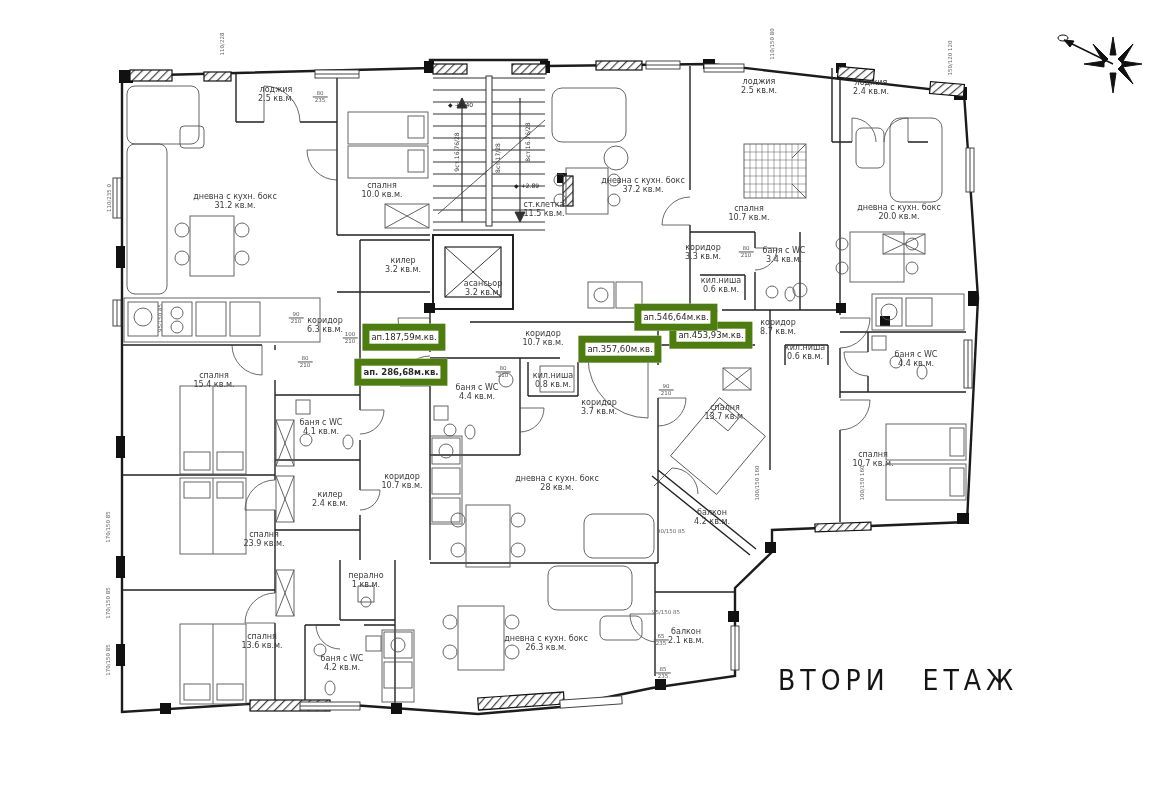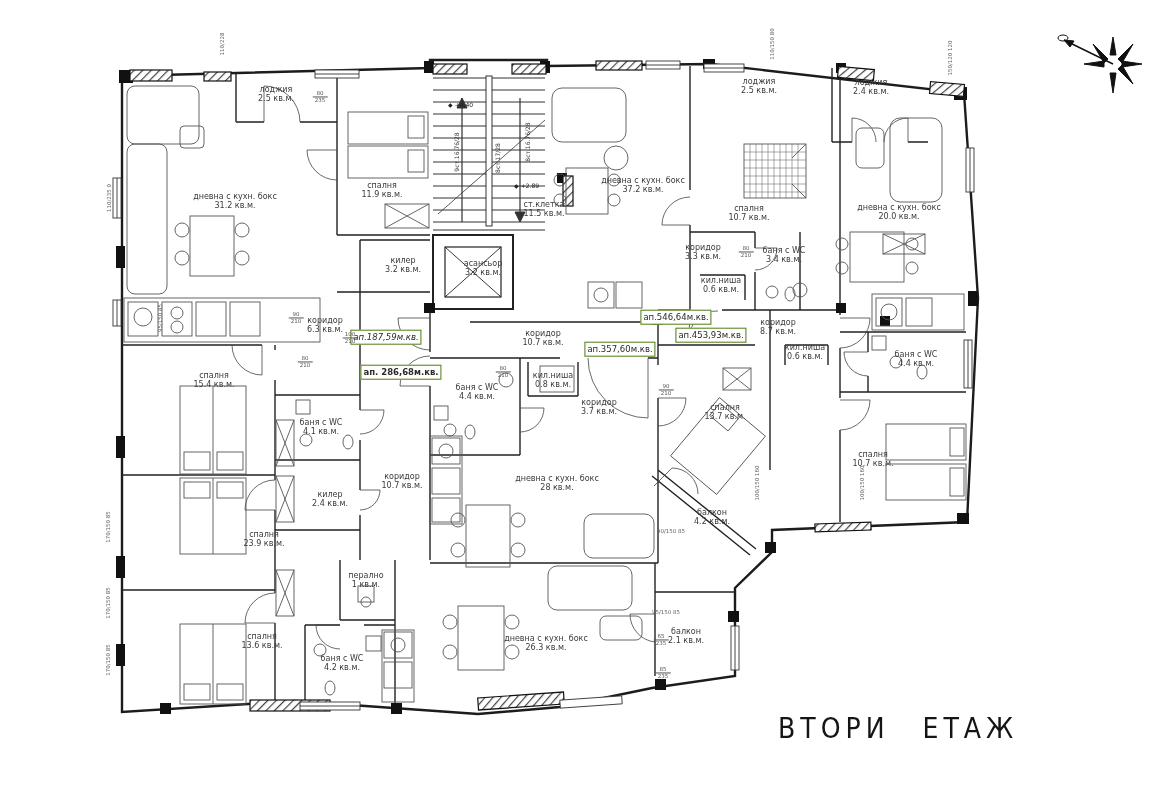--- a/index.html
+++ b/index.html
@@ -337,7 +337,7 @@
       </div>
       <div class="room-label" style="left: 382px; top: 190px;">
         <span class="nm">спалня</span>
-        <span class="ar">11.9 кв.м.</span>
+        <span class="ar">10.0 кв.м.</span>
       </div>
       <div class="room-label" style="left: 403px; top: 265px;">
         <span class="nm">килер</span>

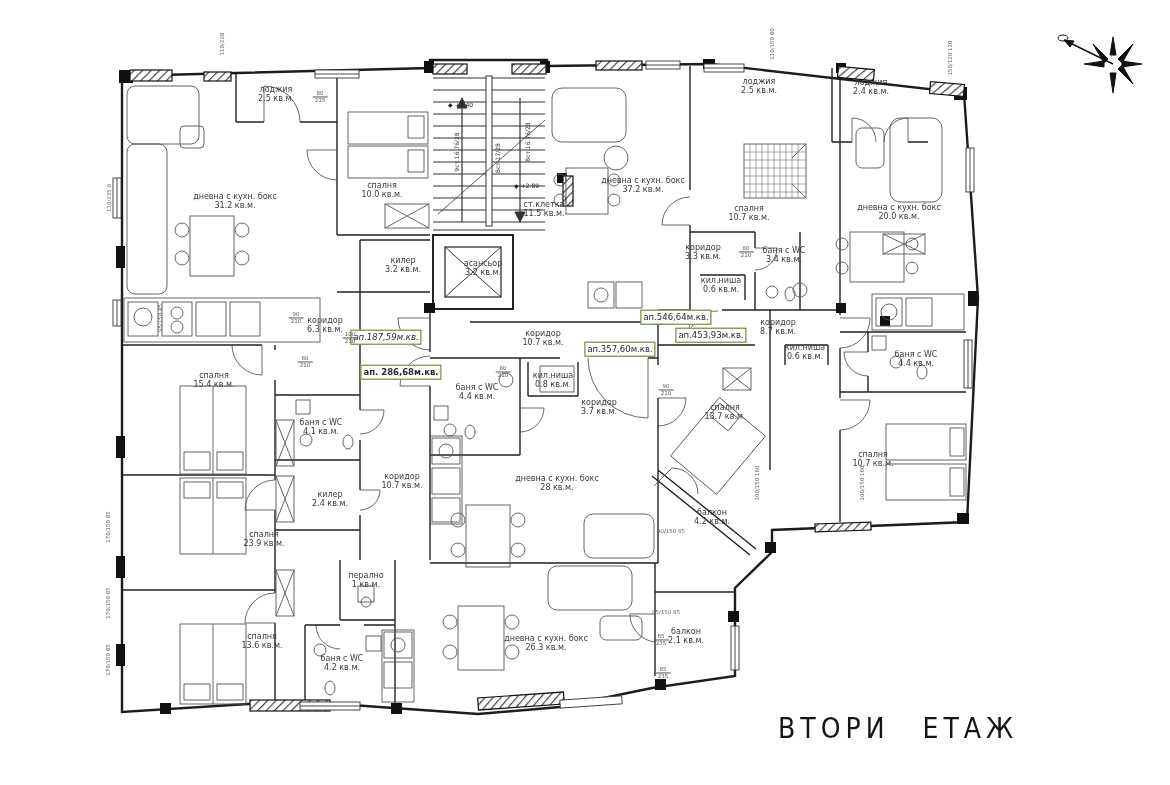--- a/index.html
+++ b/index.html
@@ -343,7 +343,7 @@
         <span class="nm">килер</span>
         <span class="ar">3.2 кв.м.</span>
       </div>
-      <div class="room-label" style="left: 483px; top: 268px;">
+      <div class="room-label" style="left: 483px; top: 288px;">
         <span class="nm">асансьор</span>
         <span class="ar">3.2 кв.м.</span>
       </div>

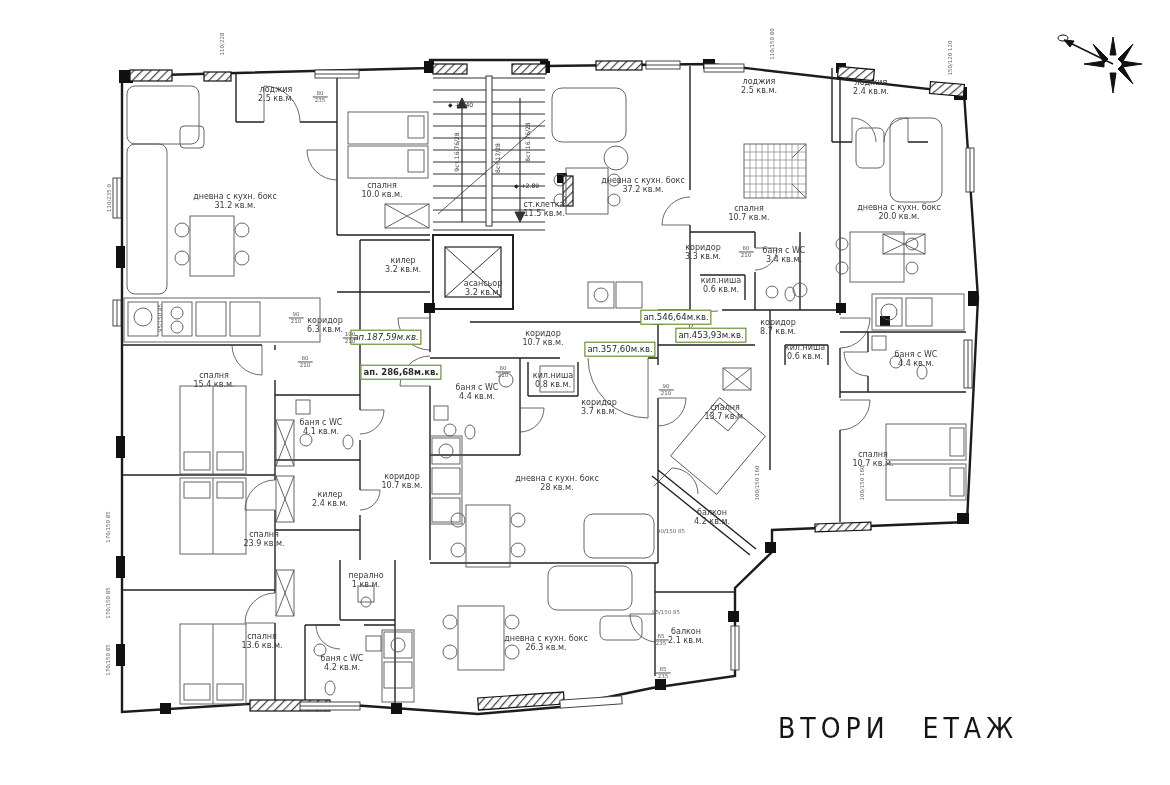--- a/index.html
+++ b/index.html
@@ -11,7 +11,7 @@
               font-size:8px;line-height:1.15;color:#3a3a3a;white-space:nowrap;}
   .room-label .nm{display:block;}
   .room-label .ar{display:block;}
-  .ap-box{position:absolute;transform:translate(-50%,-50%);border:1px solid #4d7c0f;
+  .ap-box{position:absolute;transform:translate(-50%,-50%);border:7px solid #4d7c0f;
           background:#fff;font-size:8.5px;line-height:1.25;color:#2a2a2a;
           padding:1px 2px;text-align:center;white-space:nowrap;}
   .dim{position:absolute;font-size:5.5px;color:#666;white-space:nowrap;

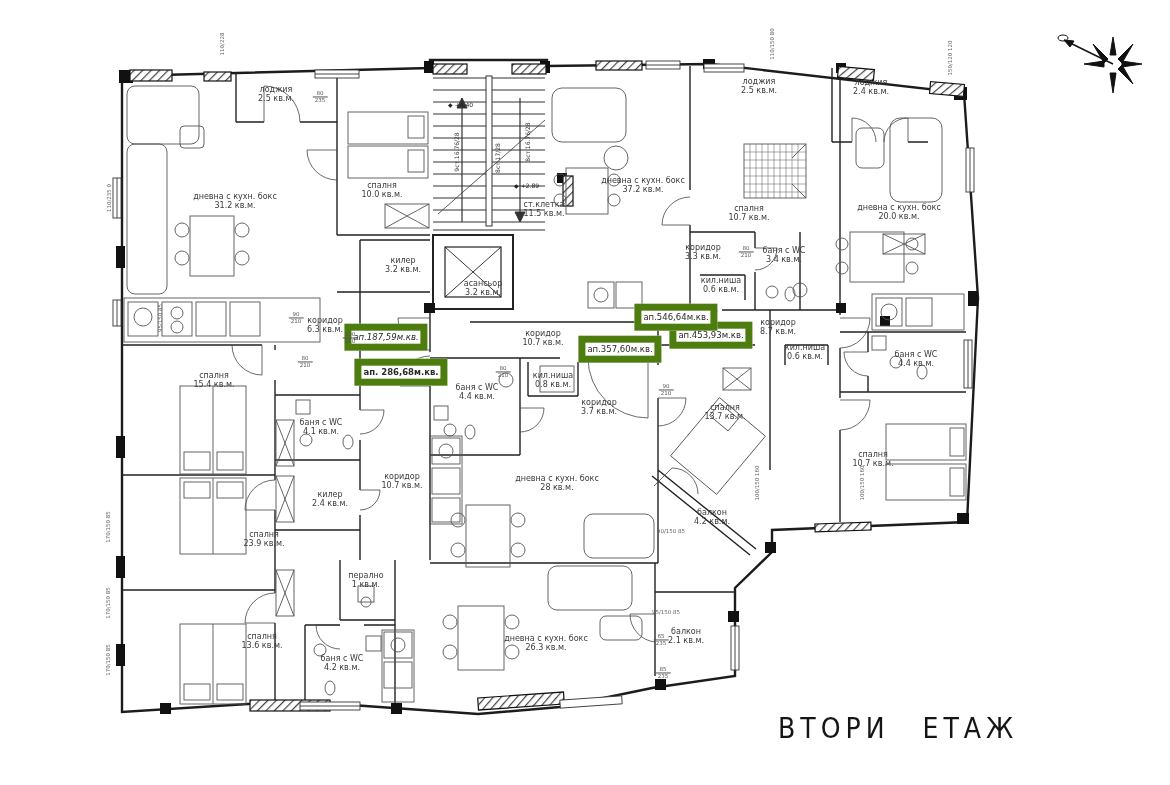--- a/index.html
+++ b/index.html
@@ -471,7 +471,7 @@
         <span class="nm">балкон</span>
         <span class="ar">2.1 кв.м.</span>
       </div>
-      <div class="ap-box" style="left: 386px; top: 337px; font-style: italic;"><span class="nm">ап.1</span><span class="ar">87,59м.кв.</span></div>
+      <div class="ap-box" style="left: 404px; top: 337px;"><span class="nm">ап.1</span><span class="ar">87,59м.кв.</span></div>
       <div class="ap-box" style="left: 401px; top: 372px; font-weight: bold;"><span class="nm">ап. 2</span><span class="ar">86,68м.кв.</span></div>
       <div class="ap-box" style="left: 620px; top: 349px;"><span class="nm">ап.3</span><span class="ar">57,60м.кв.</span></div>
       <div class="ap-box" style="left: 711px; top: 335px;"><span class="nm">ап.4</span><span class="ar">53,93м.кв.</span></div>

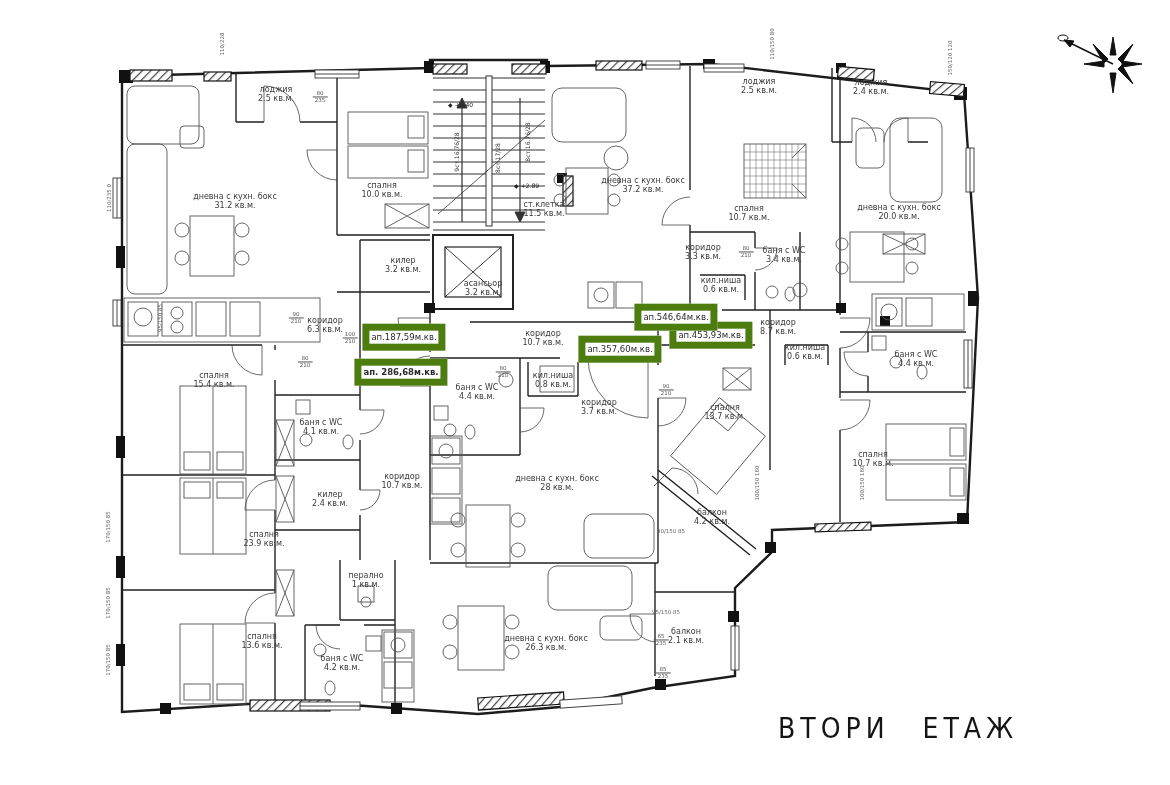--- a/index.html
+++ b/index.html
@@ -26,7 +26,7 @@
   .level-mark{position:absolute;font-size:6px;color:#222;white-space:nowrap;}
   .level-mark:before{content:"◆";font-size:6px;margin-right:2px;}
   #floor-title{position:absolute;left:778px;top:664px;font-size:28px;color:#151515;
-               letter-spacing:5px;word-spacing:20px;font-stretch:condensed;margin-top:48px;}
+               letter-spacing:5px;word-spacing:20px;font-stretch:condensed;}
 </style>
 </head>
 <body>

